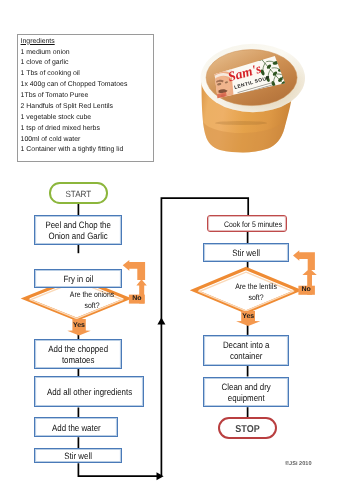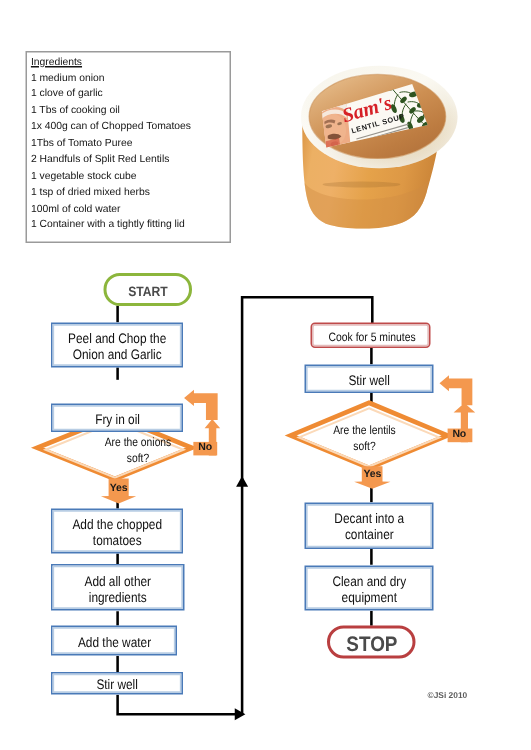--- a/index.html
+++ b/index.html
@@ -41,8 +41,8 @@
         box-shadow:inset 0 0 0 1.1px #b8cde4;}
   .proc-red{border:1.8px solid #bf4a4a;font-size:8.05px;line-height:11px;color:#0f0f0f;
         box-shadow:inset 0 0 0 1.1px #e4bcbc;}
-  .term{border:2.2px solid #8cb63c;border-radius:10.8px;font-size:9px;font-weight:bold;
-        letter-spacing:0px;color:#4a4a4a;margin-left:20px;}
+  .term{border:2.2px solid #8cb63c;border-radius:10.8px;font-size:9px;font-weight:normal;
+        letter-spacing:0px;color:#4a4a4a;}
   .term span,.term-stop span{display:inline-block;transform:scaleX(0.9) translateY(1.3px);}
   .term-stop{border:2.2px solid #b93f40;border-radius:11.1px;font-size:14px;font-weight:bold;
         letter-spacing:0px;color:#4a4a4a;}

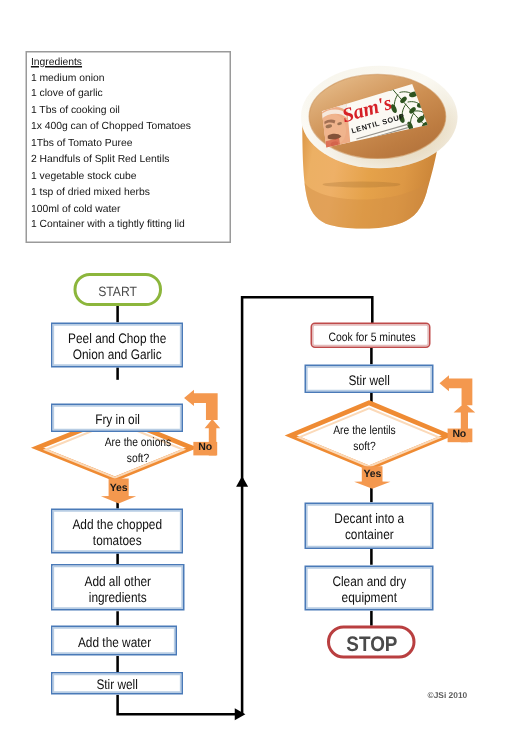--- a/index.html
+++ b/index.html
@@ -258,7 +258,7 @@
       <span>Stir well</span>
     </div>
 
-    <div class="node proc-red" style="left:207.3px;top:215.4px;width:79.5px;height:16.3px;border-radius:3px;">
+    <div class="node proc-red" style="left:207.3px;top:215.4px;width:79.5px;height:16.3px;border-radius:3px;justify-content:flex-end;">
       <span>Cook for 5 minutes</span>
     </div>
 

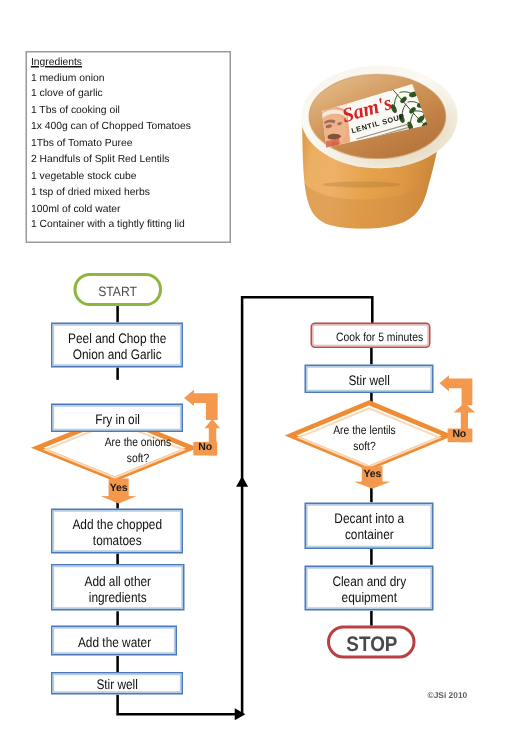--- a/index.html
+++ b/index.html
@@ -266,7 +266,7 @@
       <span>Stir well</span>
     </div>
 
-    <div class="dlabel" style="left:198px;top:281.9px;">
+    <div class="dlabel" style="left:211px;top:281.9px;">
       <div>Are the lentils</div>
       <div>soft?</div>
     </div>

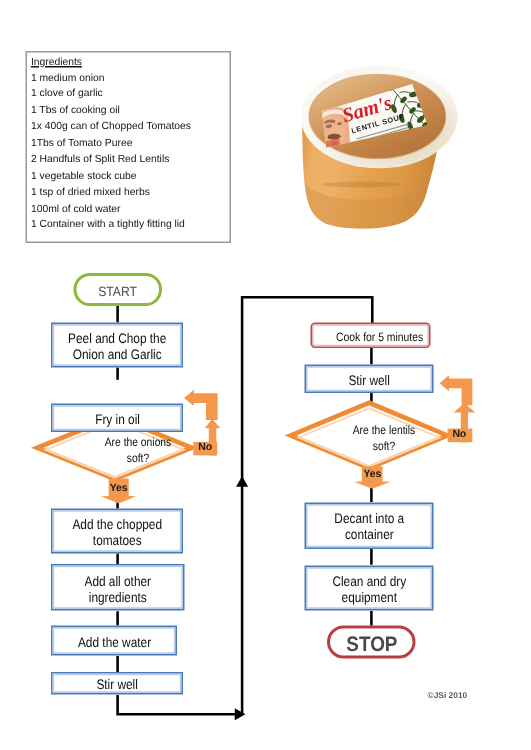--- a/index.html
+++ b/index.html
@@ -246,7 +246,7 @@
       <span>Add the chopped tomatoes</span>
     </div>
 
-    <div class="node proc" style="left:34.1px;top:376.4px;width:89px;height:31.1px;">
+    <div class="node proc" style="left:34.1px;top:376.4px;width:110px;height:31.1px;">
       <span>Add all other ingredients</span>
     </div>
 

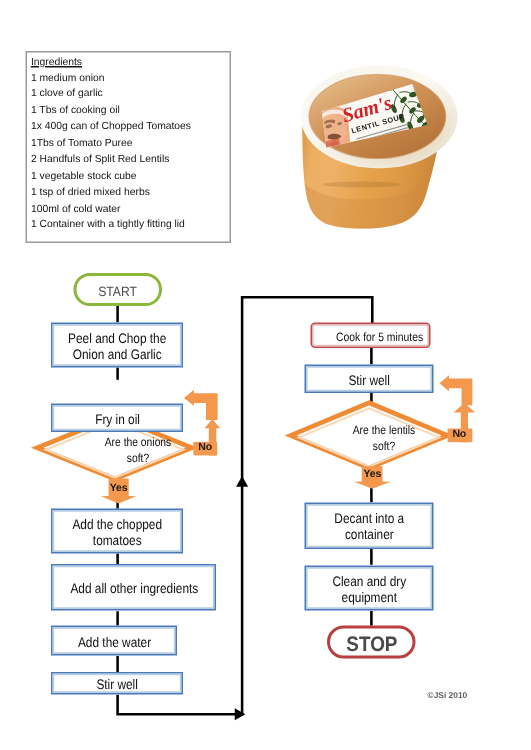--- a/index.html
+++ b/index.html
@@ -44,7 +44,7 @@
   .term{border:2.2px solid #8cb63c;border-radius:10.8px;font-size:9px;font-weight:normal;
         letter-spacing:0px;color:#4a4a4a;}
   .term span,.term-stop span{display:inline-block;transform:scaleX(0.9) translateY(1.3px);}
-  .term-stop{border:2.2px solid #b93f40;border-radius:11.1px;font-size:14px;font-weight:bold;
+  .term-stop{border:2.2px solid #b93f40;border-radius:11.1px;font-size:10px;font-weight:bold;
         letter-spacing:0px;color:#4a4a4a;}
   .dlabel{position:absolute;font-size:8.0px;line-height:10.7px;text-align:center;
           color:#0f0f0f;width:90px;}

